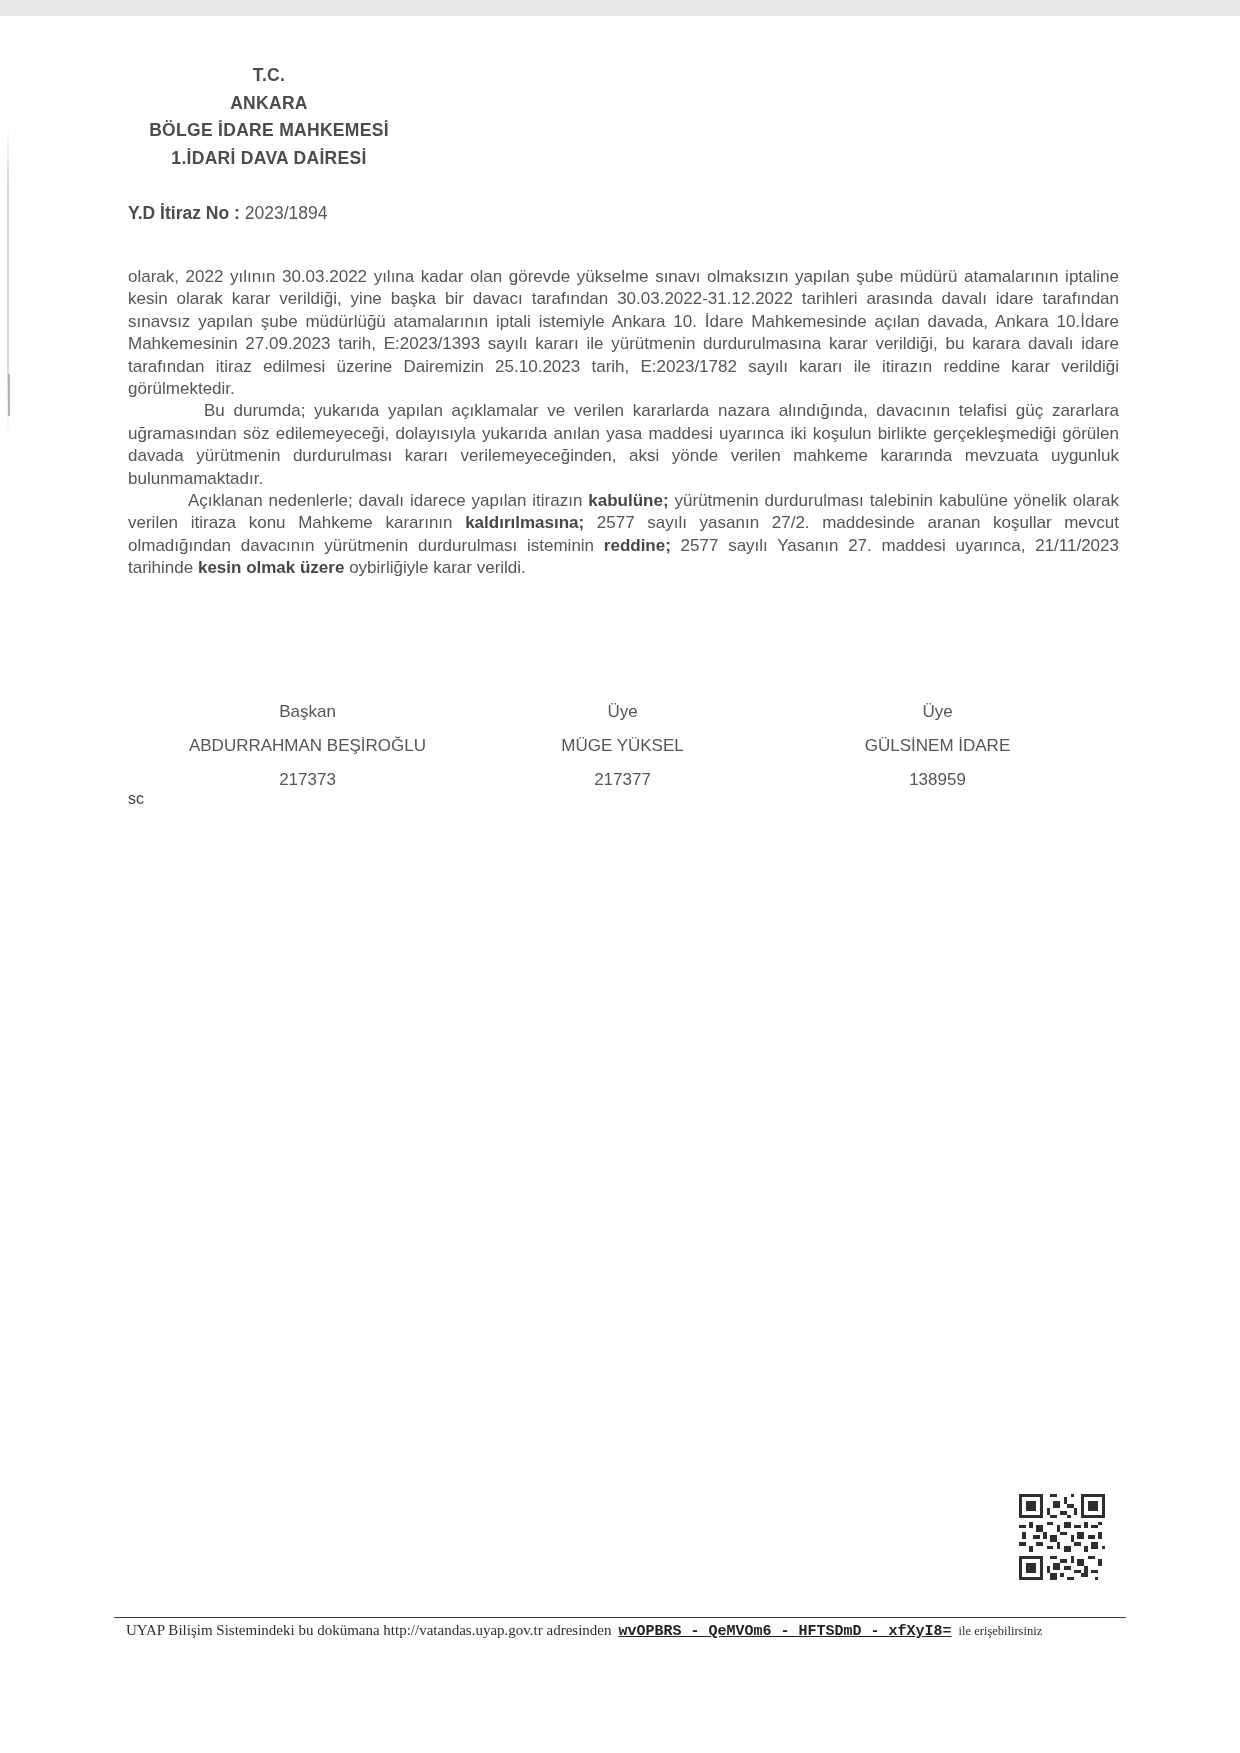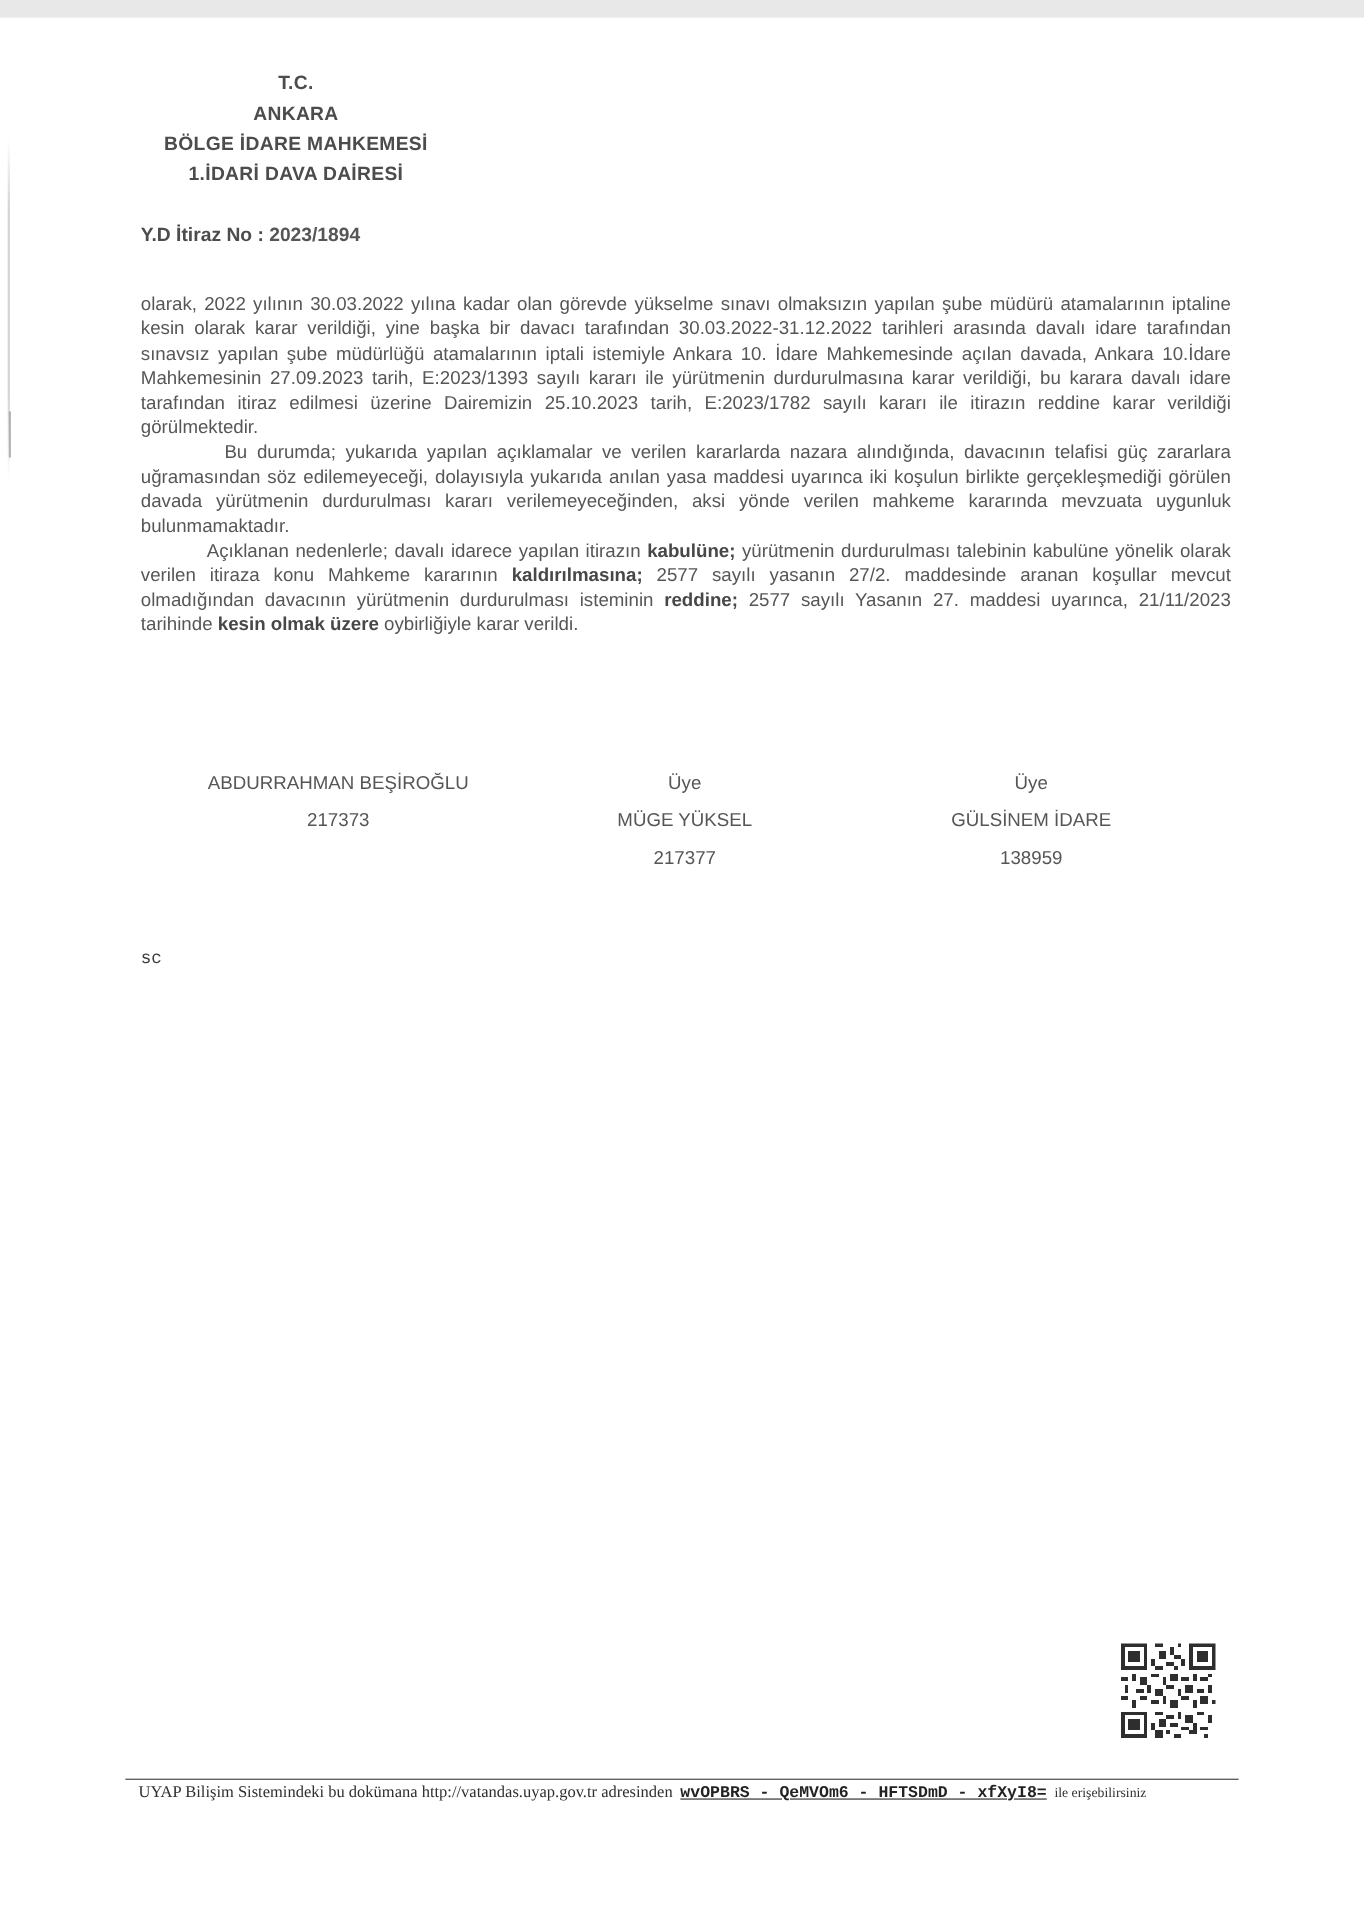--- a/index.html
+++ b/index.html
@@ -30,7 +30,7 @@
     position:absolute;top:187px;left:128px;font-size:17.5px;color:#4c4c4c;
   }
   .case-no .lbl{font-weight:bold;}
-  .case-no .val{font-weight:bold;color:#565656;}
+  .case-no .val{font-weight:normal;color:#565656;}
   .doc-body{
     position:absolute;top:250px;left:128px;width:991px;
     font-size:17px;line-height:22.4px;

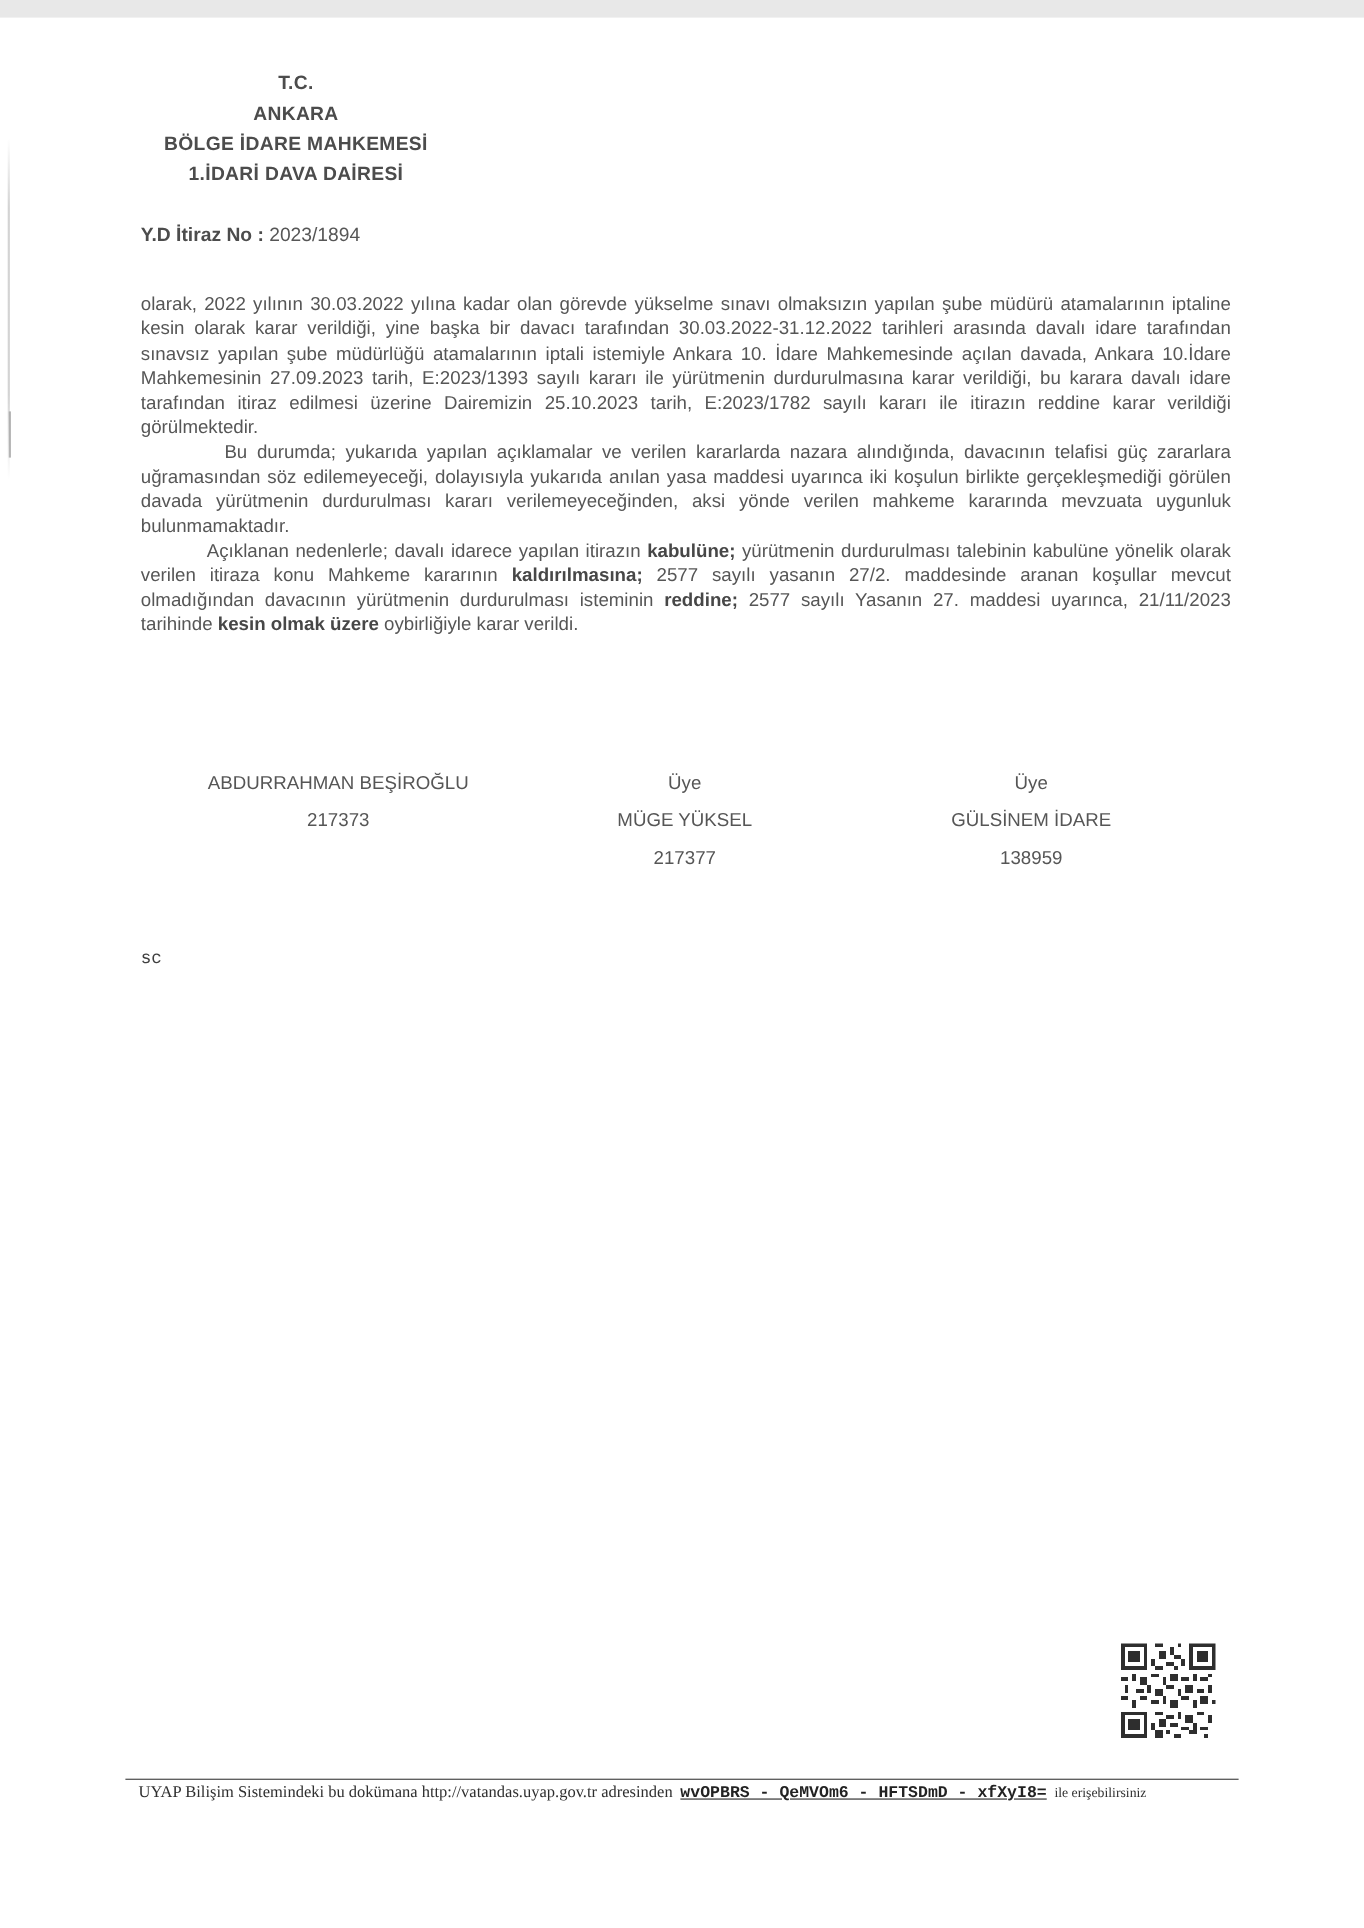--- a/index.html
+++ b/index.html
@@ -97,6 +97,7 @@
 
   <div class="signatures">
     <div class="sig-col">
+      <div>Başkan</div>
       <div>ABDURRAHMAN BEŞİROĞLU</div>
       <div>217373</div>
     </div>

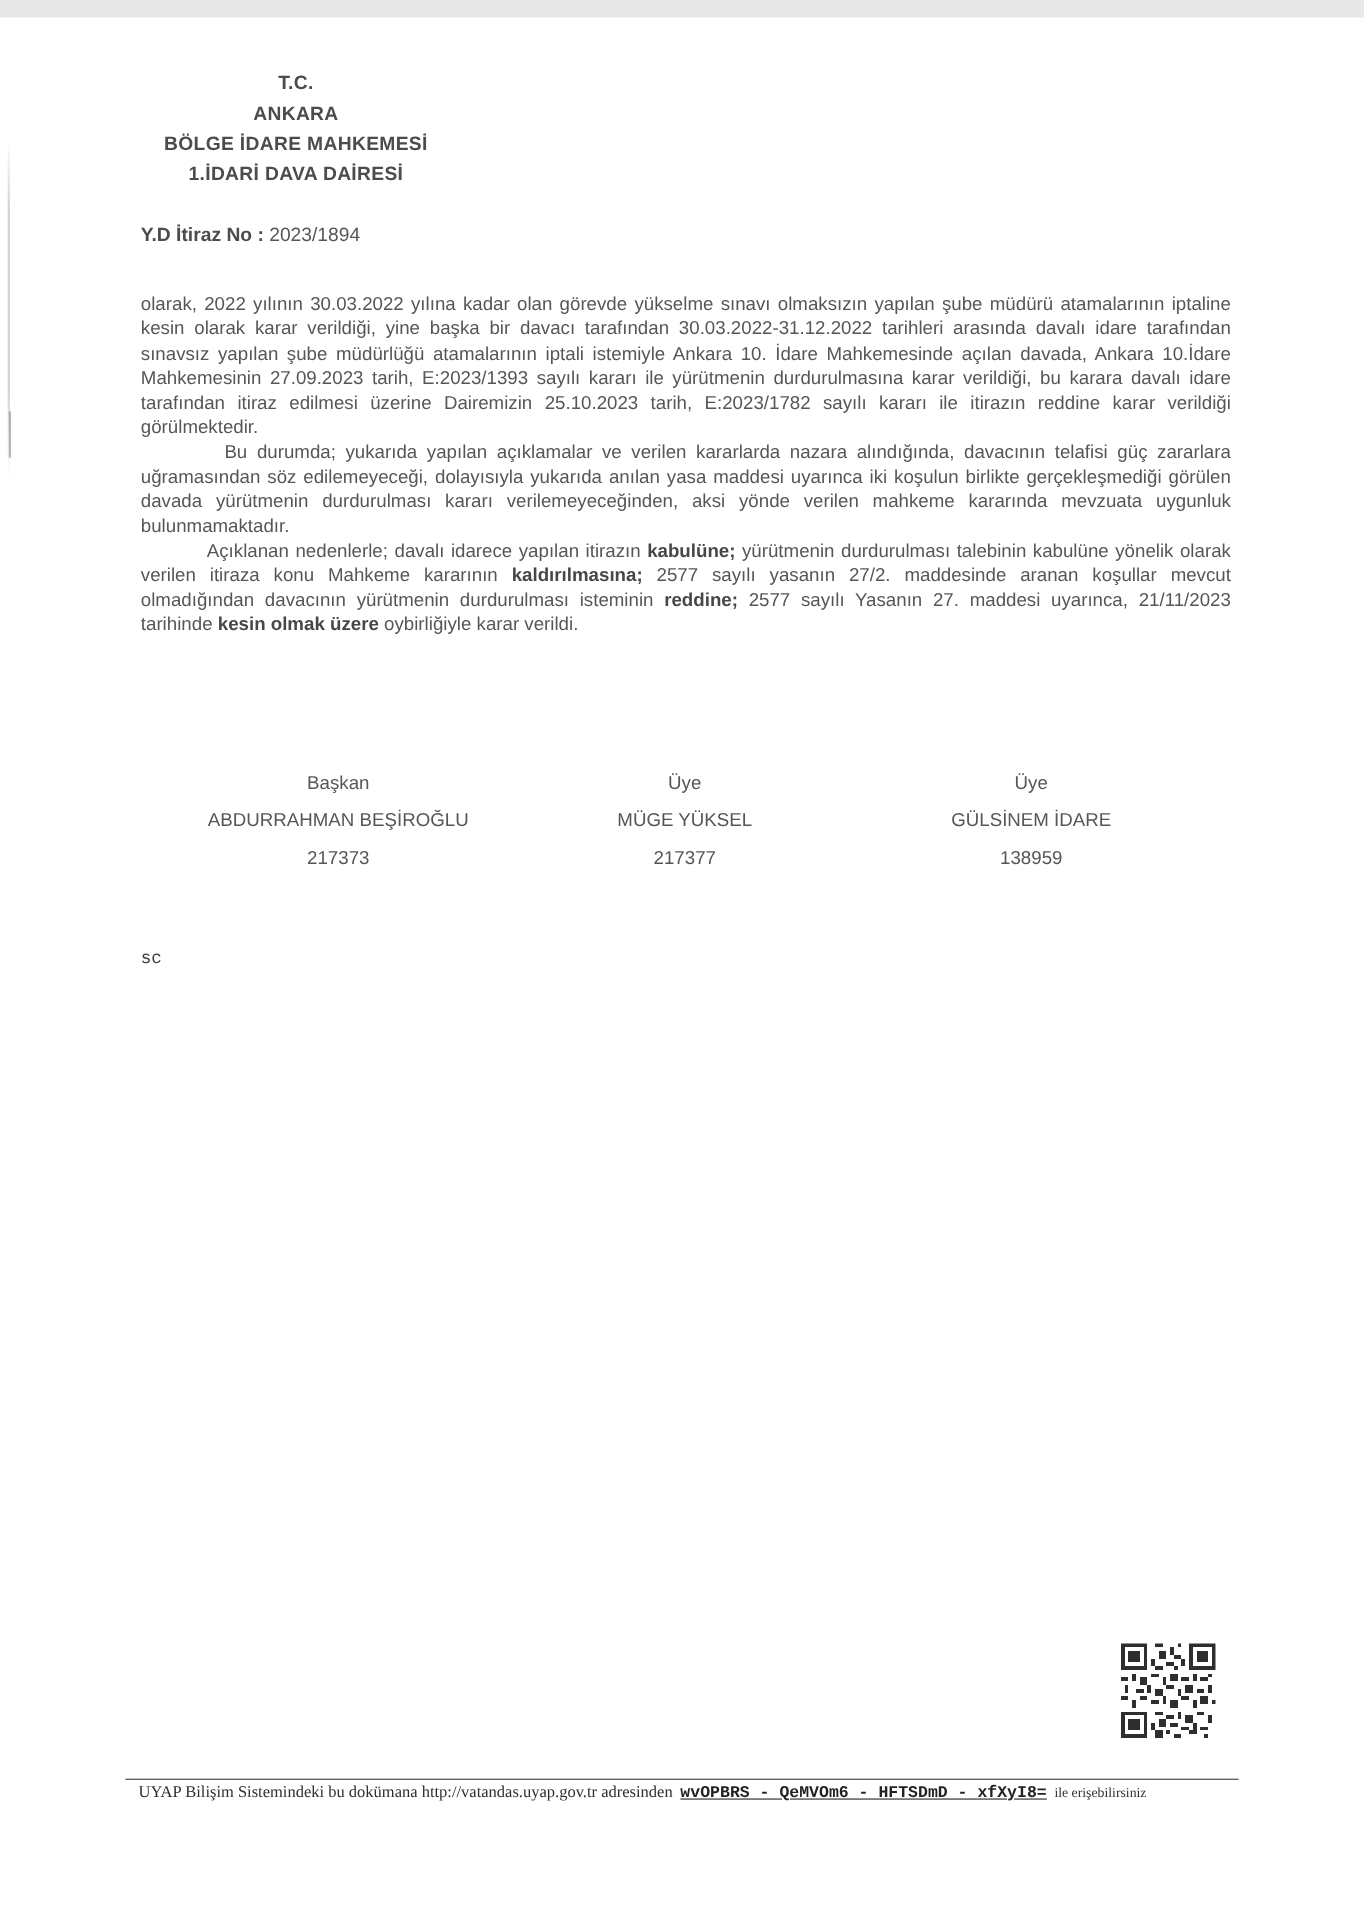--- a/index.html
+++ b/index.html
@@ -46,8 +46,8 @@
   }
   .sig-col{flex:1;text-align:center;font-size:17px;line-height:34px;color:#565656;}
   .clerk{
-    position:absolute;top:846px;left:128px;
-    font-family:Liberation Mono, monospace;font-size:16px;color:#3f3f3f;
+    position:absolute;top:774px;left:128px;
+    font-family:Liberation Sans, sans-serif;font-size:16px;color:#3f3f3f;
   }
   .qr{
     position:absolute;left:1019px;top:1478px;width:86px;height:86px;

